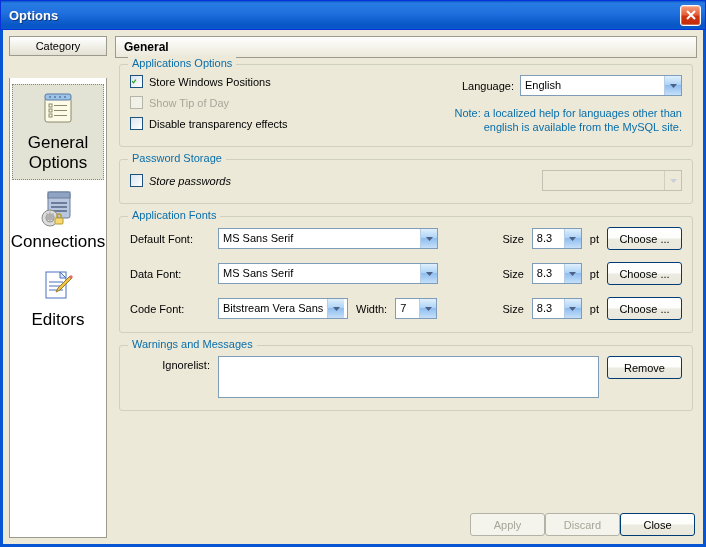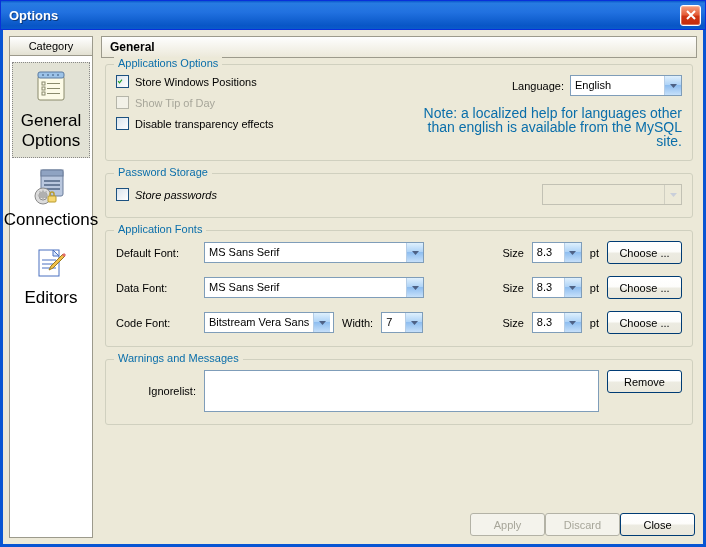--- a/index.html
+++ b/index.html
@@ -60,9 +60,10 @@
 
   
   .sidebar {
-    width: 84px;
+    width: 98px;
     display: flex;
     flex-direction: column;
+    gap: 22px;
   }
   .sidebar-header {
     border: 1px solid #9c9a8c;

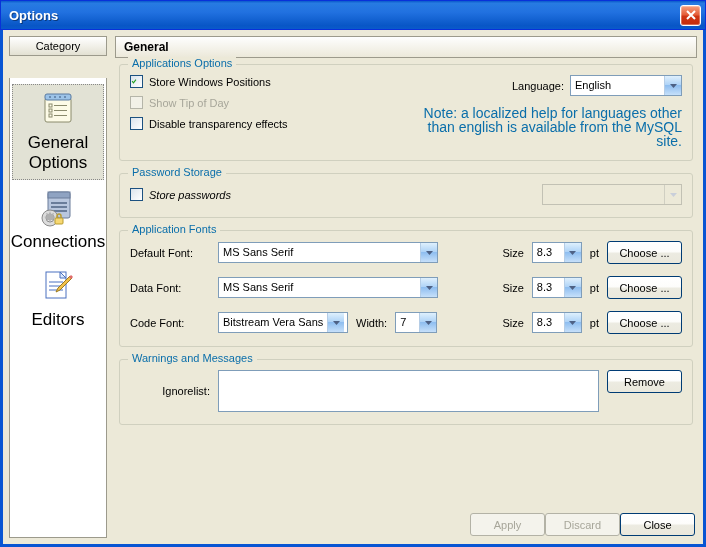--- a/index.html
+++ b/index.html
@@ -352,7 +352,7 @@
           <div class="app-opts-right">
             <div style="display:flex; align-items:center; gap:6px;">
               <span class="lbl">Language:</span>
-              <div class="combo" style="width:112px;justify-content:flex-end;">
+              <div class="combo" style="width:162px;justify-content:flex-end;">
                 <span class="combo-text">English</span>
                 <span style="flex:1"></span>
                 <span class="combo-btn">

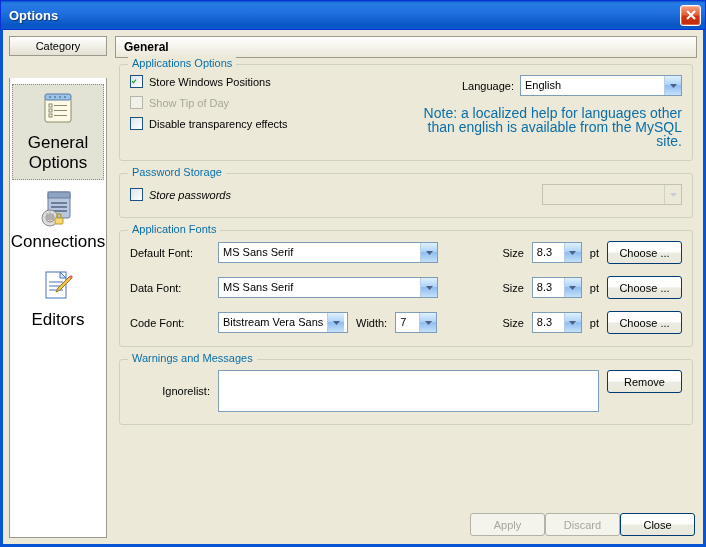--- a/index.html
+++ b/index.html
@@ -231,7 +231,7 @@
   .note-text {
     color: #0a6eaa;
     text-align: right;
-    font-size: 14px;
+    font-size: 11px;
     line-height: 14px;
   }
 

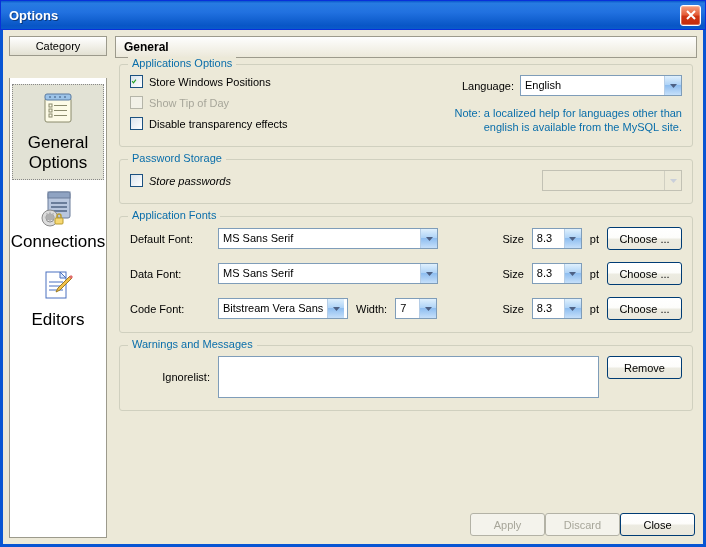--- a/index.html
+++ b/index.html
@@ -480,7 +480,7 @@
       <div class="group">
         <span class="group-title">Warnings and Messages</span>
         <div style="display:flex; align-items:flex-start; gap:8px;">
-          <span class="lbl" style="width:80px;text-align:right; padding-top:3px;margin-top:12px;">Ignorelist:</span>
+          <span class="lbl" style="width:80px;text-align:right; padding-top:3px;">Ignorelist:</span>
           <div class="textbox" style="flex:1; height:42px;"></div>
           <button class="btn">Remove</button>
         </div>

